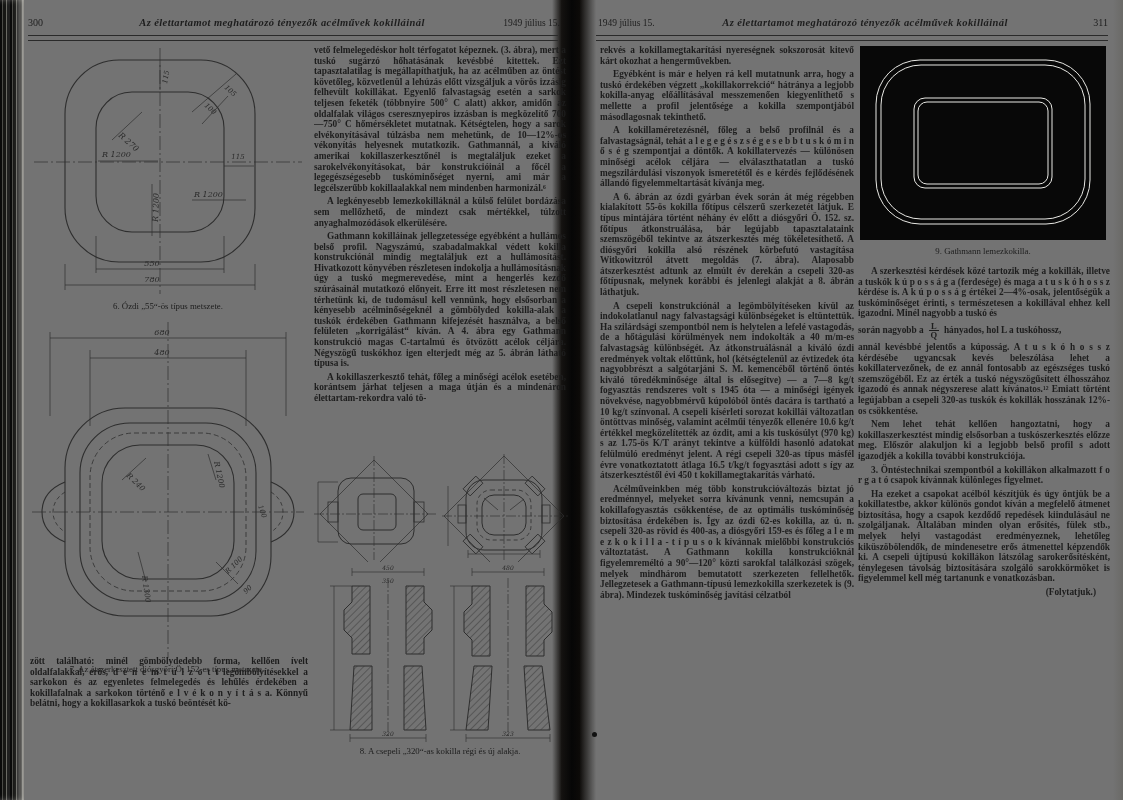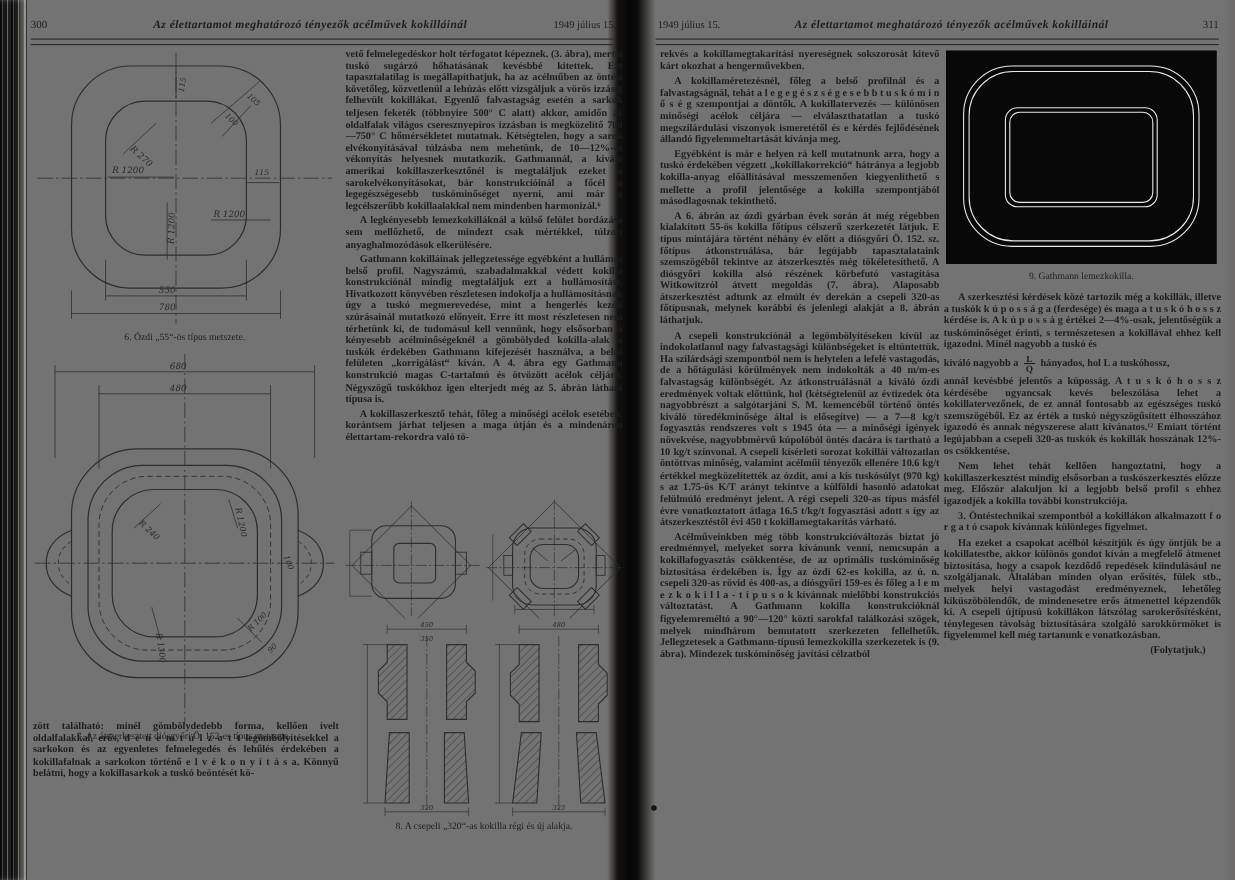--- a/index.html
+++ b/index.html
@@ -241,8 +241,8 @@
 
   <div class="col" style="left:600px;top:45px;width:254px;height:708px;">
     <p class="noind">rekvés a kokillamegtakarítási nyereségnek sokszorosát kitevő kárt okozhat a hengerművekben.</p>
+    <p>Egyébként is már e helyen rá kell mutatnunk arra, hogy a tuskó érdekében végzett „kokillakorrekció“ hátránya a legjobb kokilla-anyag előállításával messzemenően kiegyenlíthető s mellette a profil jelentősége a kokilla szempontjából másodlagosnak tekinthető.</p>
     <p>A kokillaméretezésnél, főleg a belső profilnál és a falvastagságnál, tehát a l e g e g é s z s é g e s e b b  t u s k ó m i n ő s é g  szempontjai a döntők. A kokillatervezés — különösen minőségi acélok céljára — elválaszthatatlan a tuskó megszilárdulási viszonyok ismeretétől és e kérdés fejlődésének állandó figyelemmeltartását kívánja meg.</p>
-    <p>Egyébként is már e helyen rá kell mutatnunk arra, hogy a tuskó érdekében végzett „kokillakorrekció“ hátránya a legjobb kokilla-anyag előállításával messzemenően kiegyenlíthető s mellette a profil jelentősége a kokilla szempontjából másodlagosnak tekinthető.</p>
     <p>A 6. ábrán az ózdi gyárban évek során át még régebben kialakított 55-ös kokilla főtípus célszerű szerkezetét látjuk. E típus mintájára történt néhány év előtt a diósgyőri Ö. 152. sz. főtípus átkonstruálása, bár legújabb tapasztalataink szemszögéből tekintve az átszerkesztés még tökéletesíthető. A diósgyőri kokilla alsó részének körbefutó vastagítása Witkowitzról átvett megoldás (7. ábra). Alaposabb átszerkesztést adtunk az elmúlt év derekán a csepeli 320-as főtípusnak, melynek korábbi és jelenlegi alakját a 8. ábrán láthatjuk.</p>
     <p>A csepeli konstrukciónál a legömbölyítéseken kívül az indokolatlanul nagy falvastagsági különbségeket is eltüntettük. Ha szilárdsági szempontból nem is helytelen a lefelé vastagodás, de a hőtágulási körülmények nem indokolták a 40 m/m-es falvastagság különbségét. Az átkonstruálásnál a kiváló ózdi eredmények voltak előttünk, hol (kétségtelenül az évtizedek óta nagyobbrészt a salgótarjáni S. M. kemencéből történő öntés kiváló töredékminősége által is elősegítve) — a 7—8 kg/t fogyasztás rendszeres volt s 1945 óta — a minőségi igények növekvése, nagyobbmérvű kúpolóból öntés dacára is tartható a 10 kg/t színvonal. A csepeli kísérleti sorozat kokillái változatlan öntöttvas minőség, valamint acélműi tényezők ellenére 10.6 kg/t értékkel megközelítették az ózdit, ami a kis tuskósúlyt (970 kg) s az 1.75-ös K/T arányt tekintve a külföldi hasonló adatokat felülmúló eredményt jelent. A régi csepeli 320-as típus másfél évre vonatkoztatott átlaga 16.5 t/kg/t fogyasztási adott s így az átszerkesztéstől évi 450 t kokillamegtakarítás várható.</p>
     <p>Acélműveinkben még több konstrukcióváltozás biztat jó eredménnyel, melyeket sorra kívánunk venni, nemcsupán a kokillafogyasztás csökkentése, de az optimális tuskóminőség biztosítása érdekében is. Így az ózdi 62-es kokilla, az ú. n. csepeli 320-as rövid és 400-as, a diósgyőri 159-es és főleg a l e m e z k o k i l l a - t í p u s o k  kívánnak mielőbbi konstrukciós változtatást. A Gathmann kokilla konstrukcióknál figyelemreméltó a 90°—120° közti sarokfal találkozási szögek, melyek mindhárom bemutatott szerkezeten fellelhetők. Jellegzetesek a Gathmann-típusú lemezkokilla szerkezetek is (9. ábra). Mindezek tuskóminőség javítási célzatból</p>

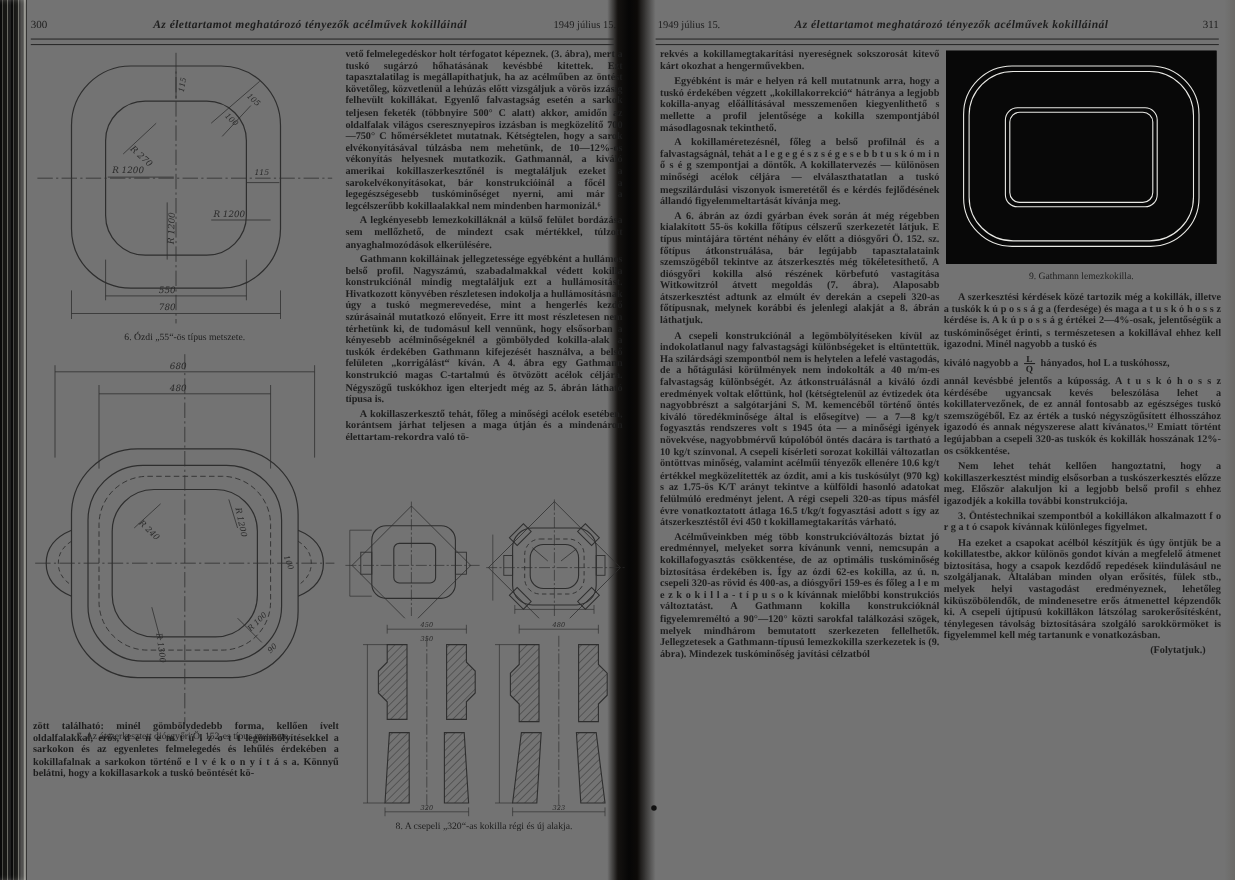--- a/index.html
+++ b/index.html
@@ -264,7 +264,7 @@
   <div class="col" style="left:858px;top:266px;width:252px;height:500px;">
     <p>A szerkesztési kérdések közé tartozik még a kokillák, illetve a tuskók k ú p o s s á g a  (ferdesége) és maga a t u s k ó h o s s z  kérdése is. A k ú p o s s á g  értékei 2—4%-osak, jelentőségük a tuskóminőséget érinti, s természetesen a kokillával ehhez kell igazodni. Minél nagyobb a tuskó és</p>
     <p class="noind formula">
-      <span>kiváló nagyobb a</span>
+      <span>során nagyobb a</span>
       <span class="frac"><span class="num">L</span><span>Q</span></span>
       <span>hányados, hol L a tuskóhossz,</span>
     </p>

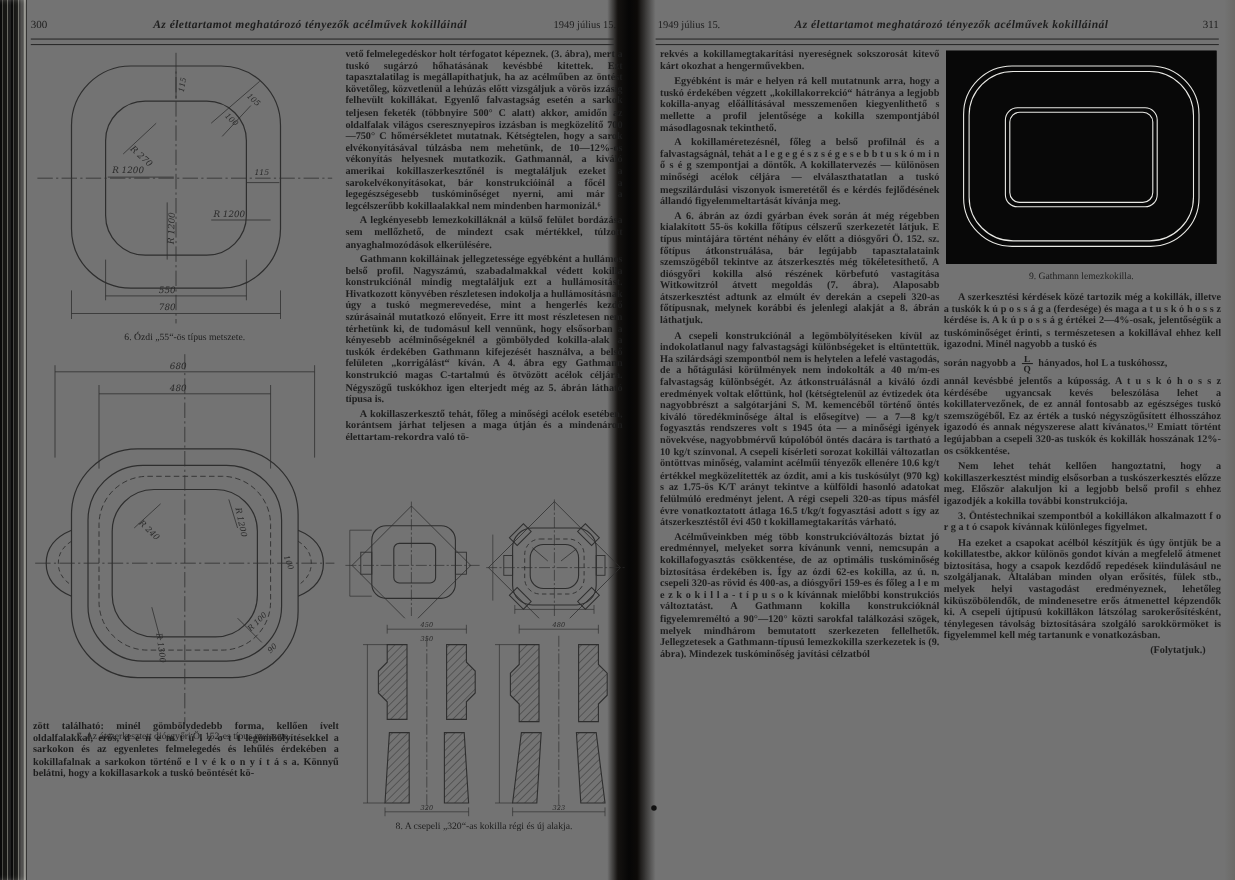--- a/index.html
+++ b/index.html
@@ -269,7 +269,7 @@
       <span>hányados, hol L a tuskóhossz,</span>
     </p>
     <p class="noind">annál kevésbbé jelentős a kúposság. A t u s k ó h o s s z  kérdésébe ugyancsak kevés beleszólása lehet a kokillatervezőnek, de ez annál fontosabb az egészséges tuskó szemszögéből. Ez az érték a tuskó négyszögűsített élhosszához igazodó és annak négyszerese alatt kívánatos.¹² Emiatt történt legújabban a csepeli 320-as tuskók és kokillák hosszának 12%-os csökkentése.</p>
-    <p>Nem lehet tehát kellően hangoztatni, hogy a kokillaszerkesztést mindig elsősorban a tuskószerkesztés előzze meg. Először alakuljon ki a legjobb belső profil s ehhez igazodjék a kokilla további konstrukciója.</p>
+    <p>Nem lehet tehát kellően hangoztatni, hogy a kokillaszerkesztést mindig elsősorban a tuskószerkesztés előzze meg. Először alakuljon ki a legjobb belső profil s adott igazodjék a kokilla további konstrukciója.</p>
     <p>3. Öntéstechnikai szempontból a kokillákon alkalmazott f o r g a t ó  csapok kívánnak különleges figyelmet.</p>
     <p>Ha ezeket a csapokat acélból készítjük és úgy öntjük be a kokillatestbe, akkor különös gondot kíván a megfelelő átmenet biztosítása, hogy a csapok kezdődő repedések kiindulásául ne szolgáljanak. Általában minden olyan erősítés, fülek stb., melyek helyi vastagodást eredményeznek, lehetőleg kiküszöbölendők, de mindenesetre erős átmenettel képzendők ki. A csepeli újtípusú kokillákon látszólag sarokerősítésként, ténylegesen távolság biztosítására szolgáló sarokkörmöket is figyelemmel kell még tartanunk e vonatkozásban.</p>
     <p class="noind closing">(Folytatjuk.)</p>

